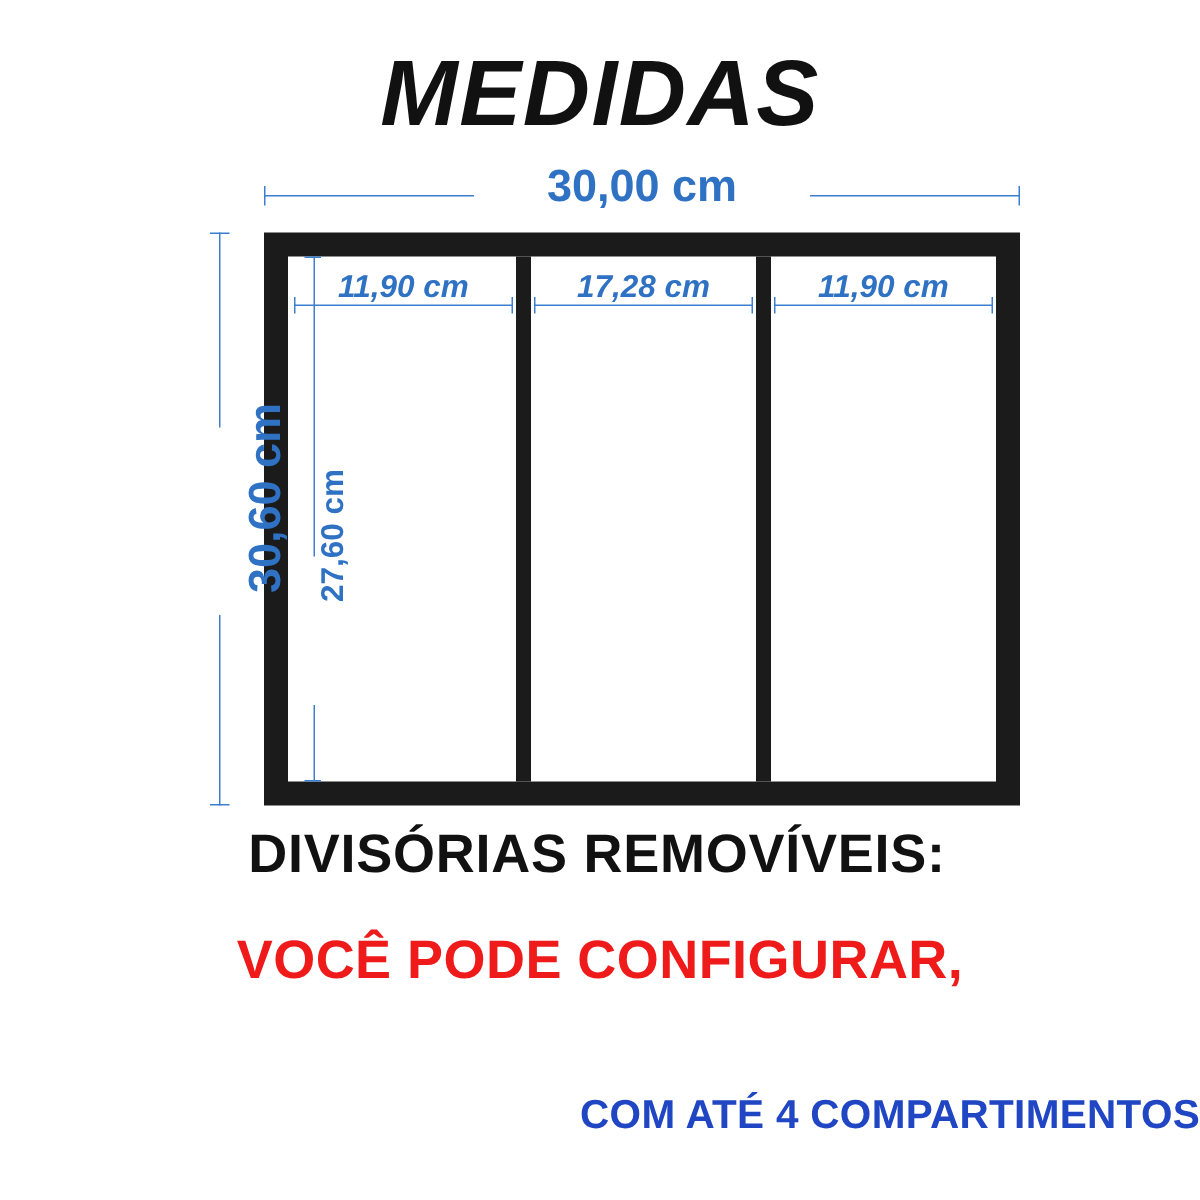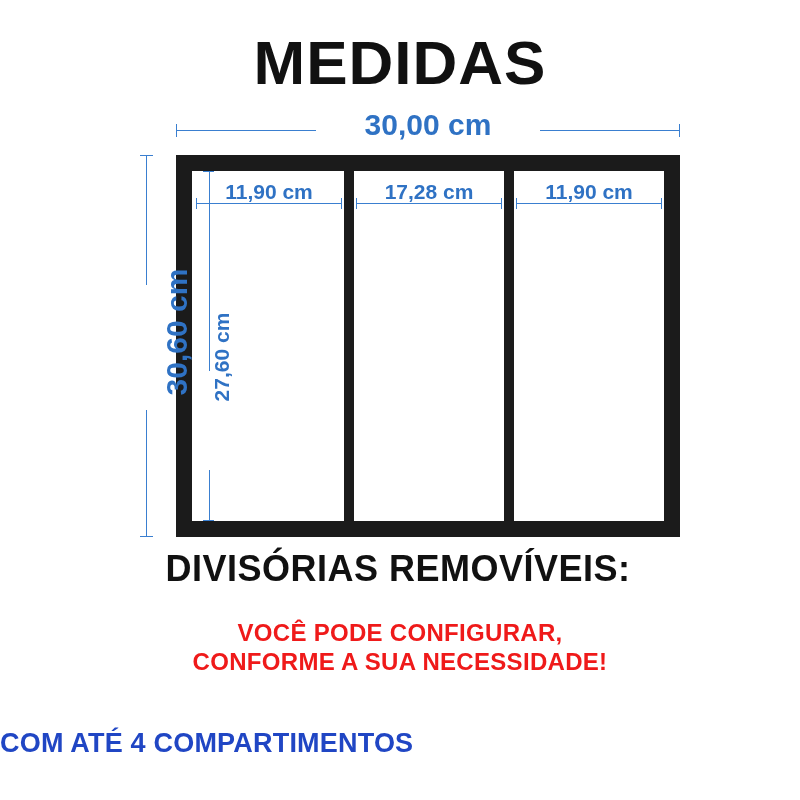--- a/index.html
+++ b/index.html
@@ -32,6 +32,7 @@
     letter-spacing: 1px;
     color: #111111;
     line-height: 1.05;
+    font-style: italic;
   }
 
   

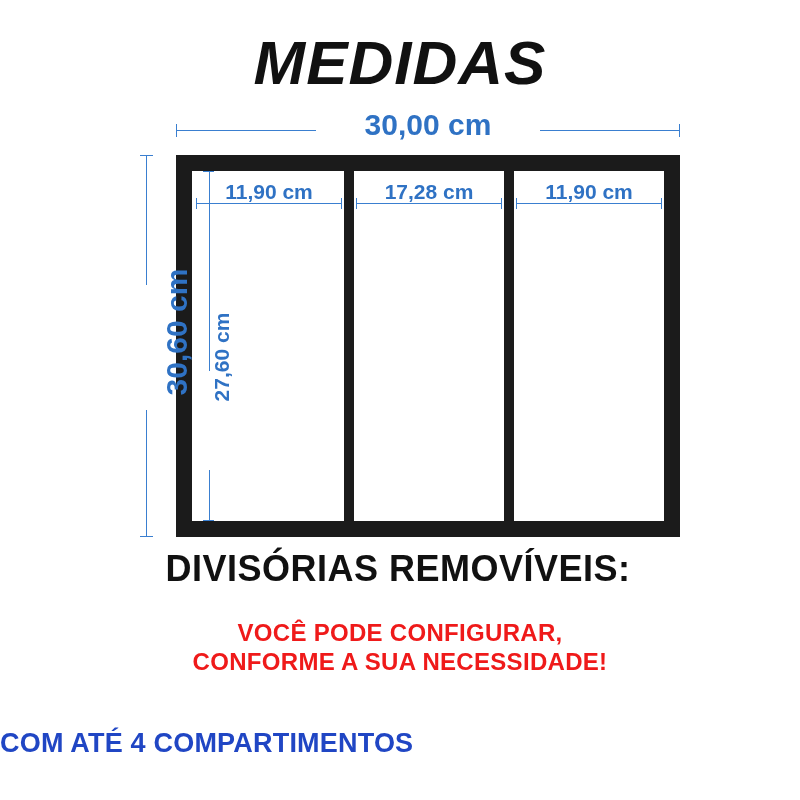--- a/index.html
+++ b/index.html
@@ -92,6 +92,7 @@
     top: 80px;
     font-size: 21px;
     text-align: center;
+    font-style: italic;
   }
   .dim-seg-1 { left: 196px; width: 146px; }
   .dim-seg-2 { left: 356px; width: 146px; }

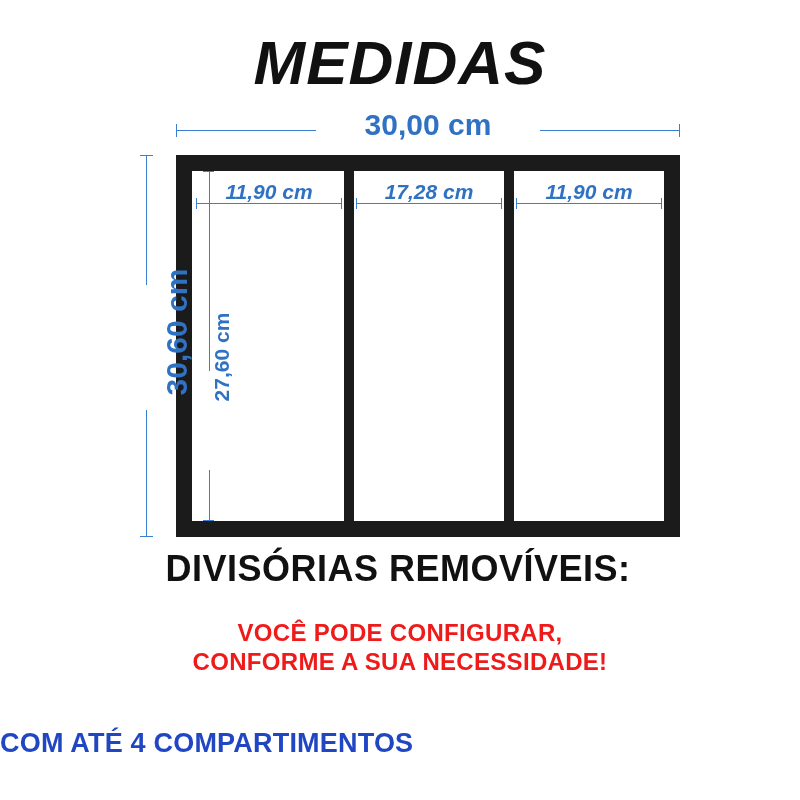--- a/index.html
+++ b/index.html
@@ -178,7 +178,7 @@
     width: 800px;
     text-align: center;
     color: #ef1a1a;
-    font-size: 24px;
+    font-size: 36px;
     font-weight: bold;
     line-height: 1.22;
     letter-spacing: 0.3px;

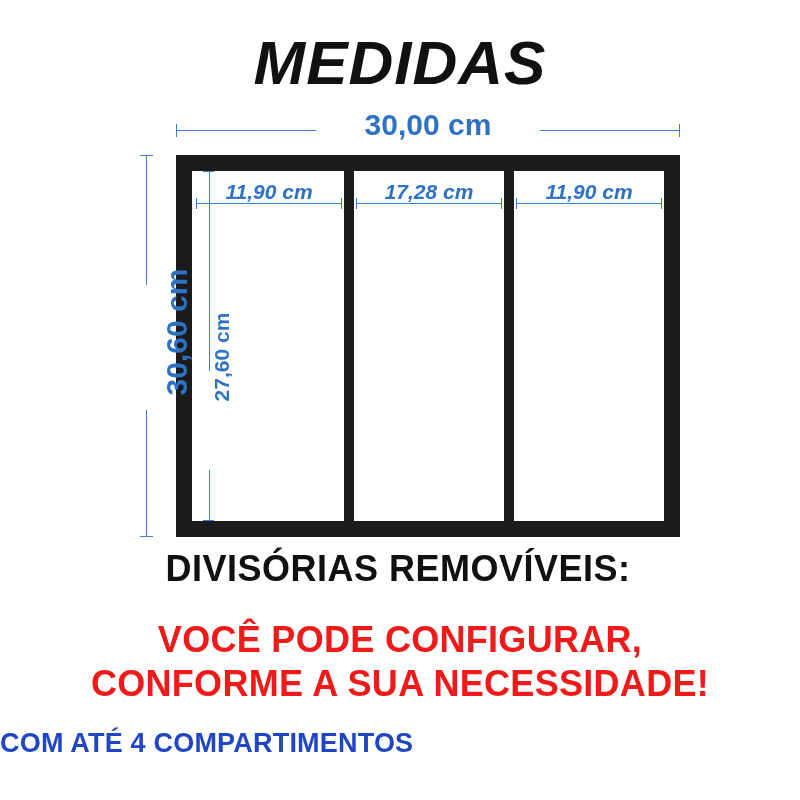--- a/index.html
+++ b/index.html
@@ -250,7 +250,6 @@
 
   <div class="red-block">
     <span class="ln">VOCÊ PODE CONFIGURAR,</span>
-    <span class="ln">CONFORME A SUA NECESSIDADE!</span>
   </div>
 
   <div class="blue-line">COM ATÉ 4 COMPARTIMENTOS</div>

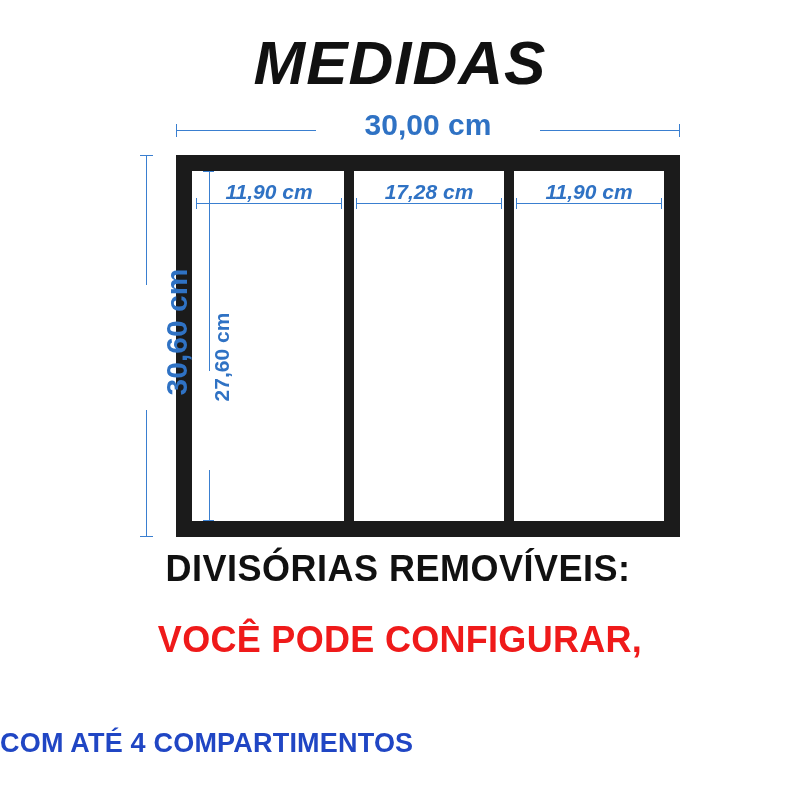--- a/index.html
+++ b/index.html
@@ -191,7 +191,7 @@
     top: 728px;
     left: 0;
     width: 800px;
-    text-align: left;
+    text-align: right;
     color: #2046c4;
     font-size: 27px;
     font-weight: bold;

